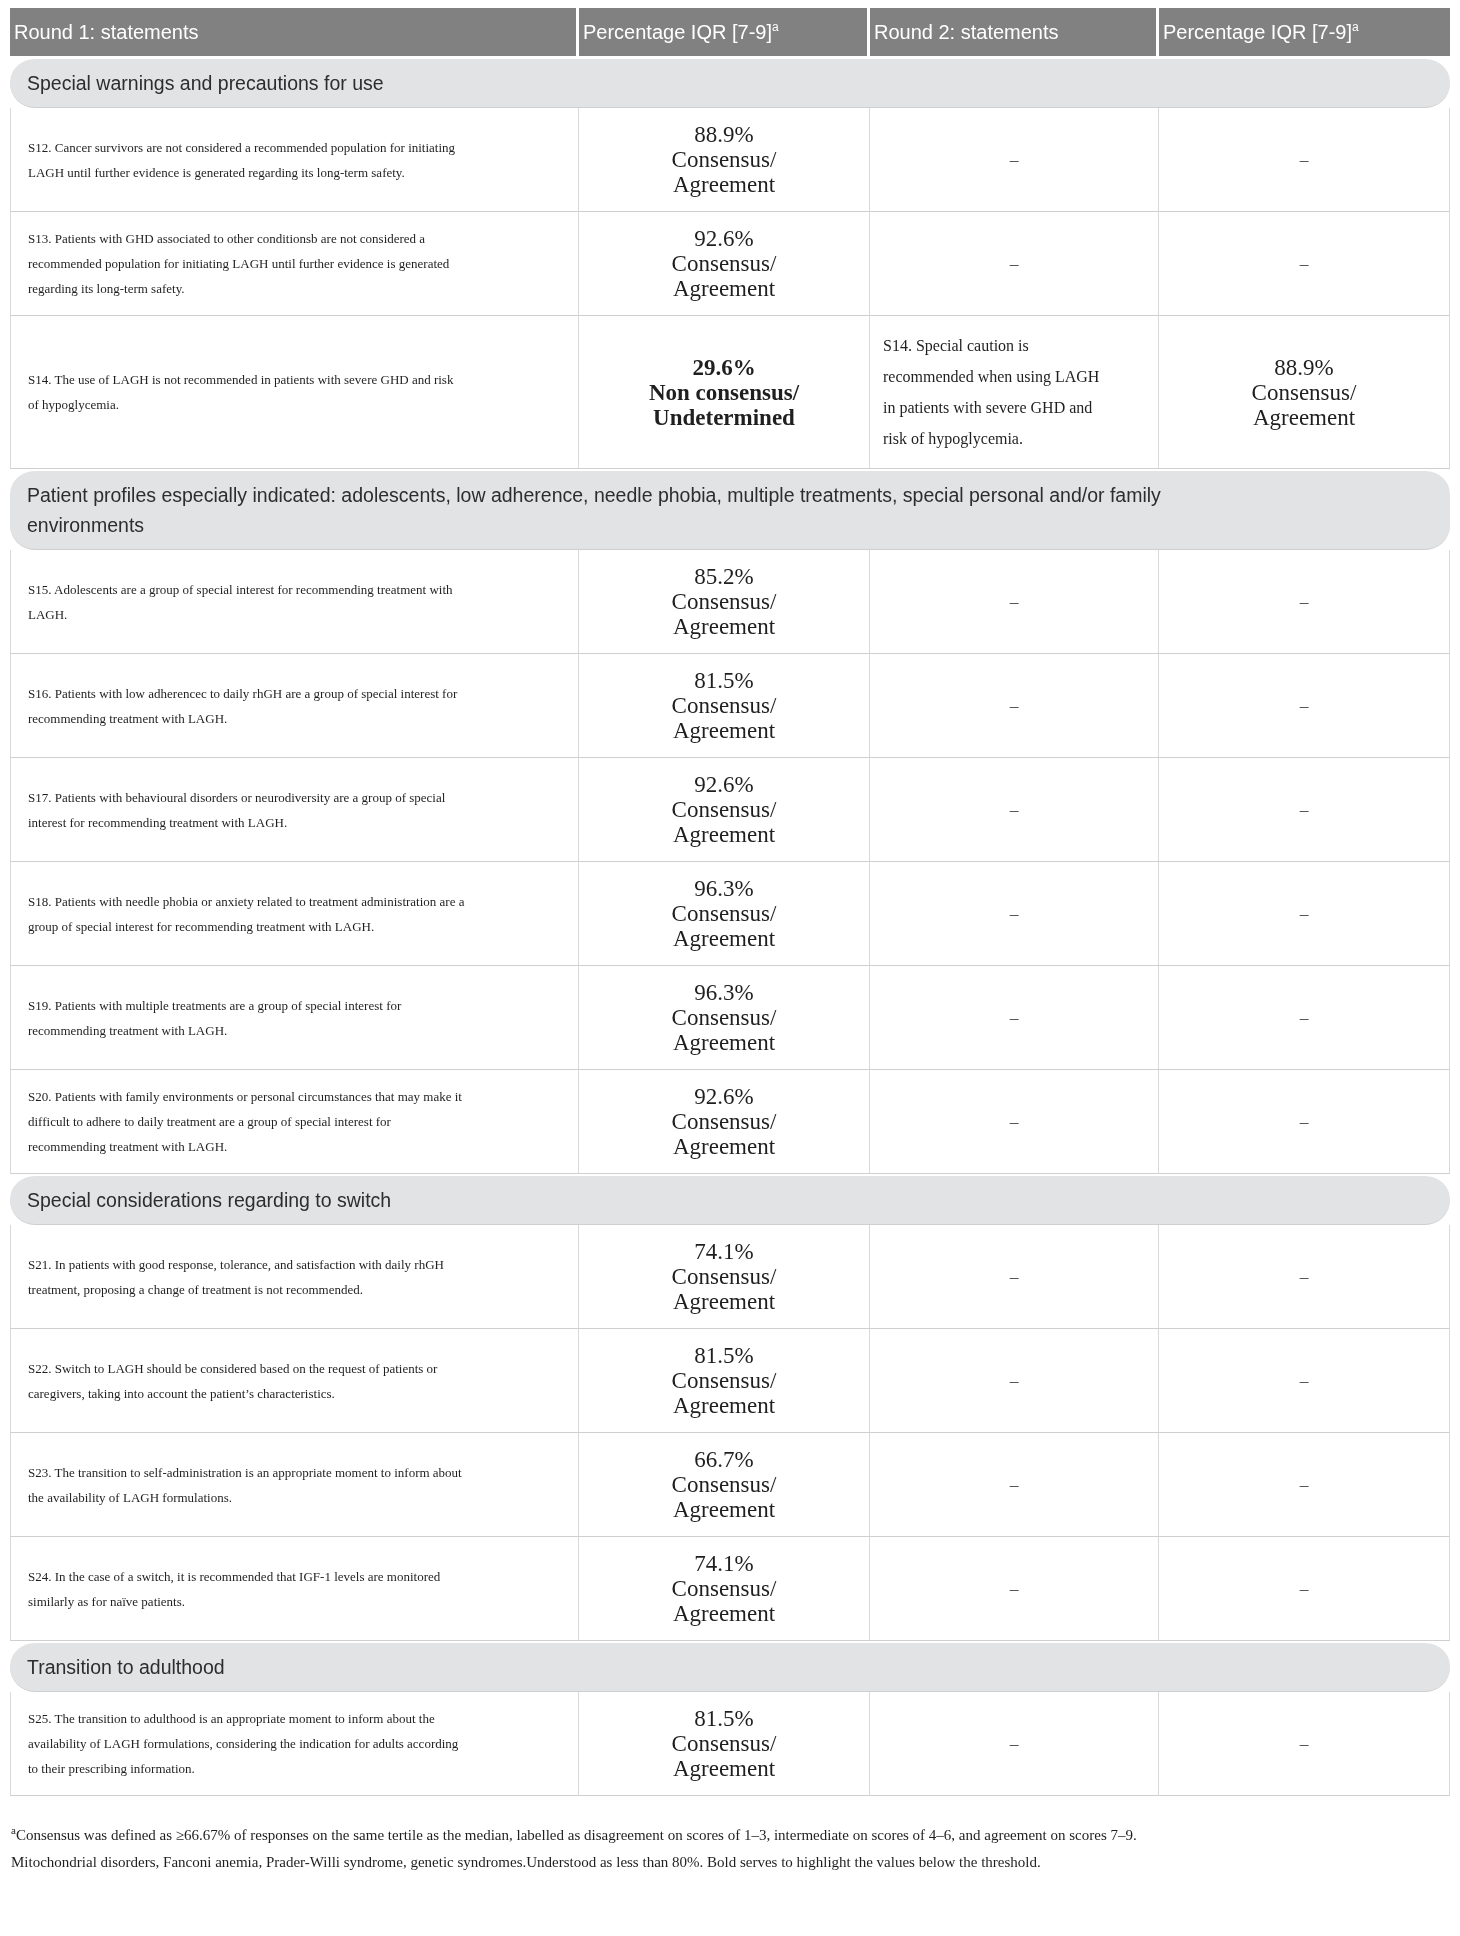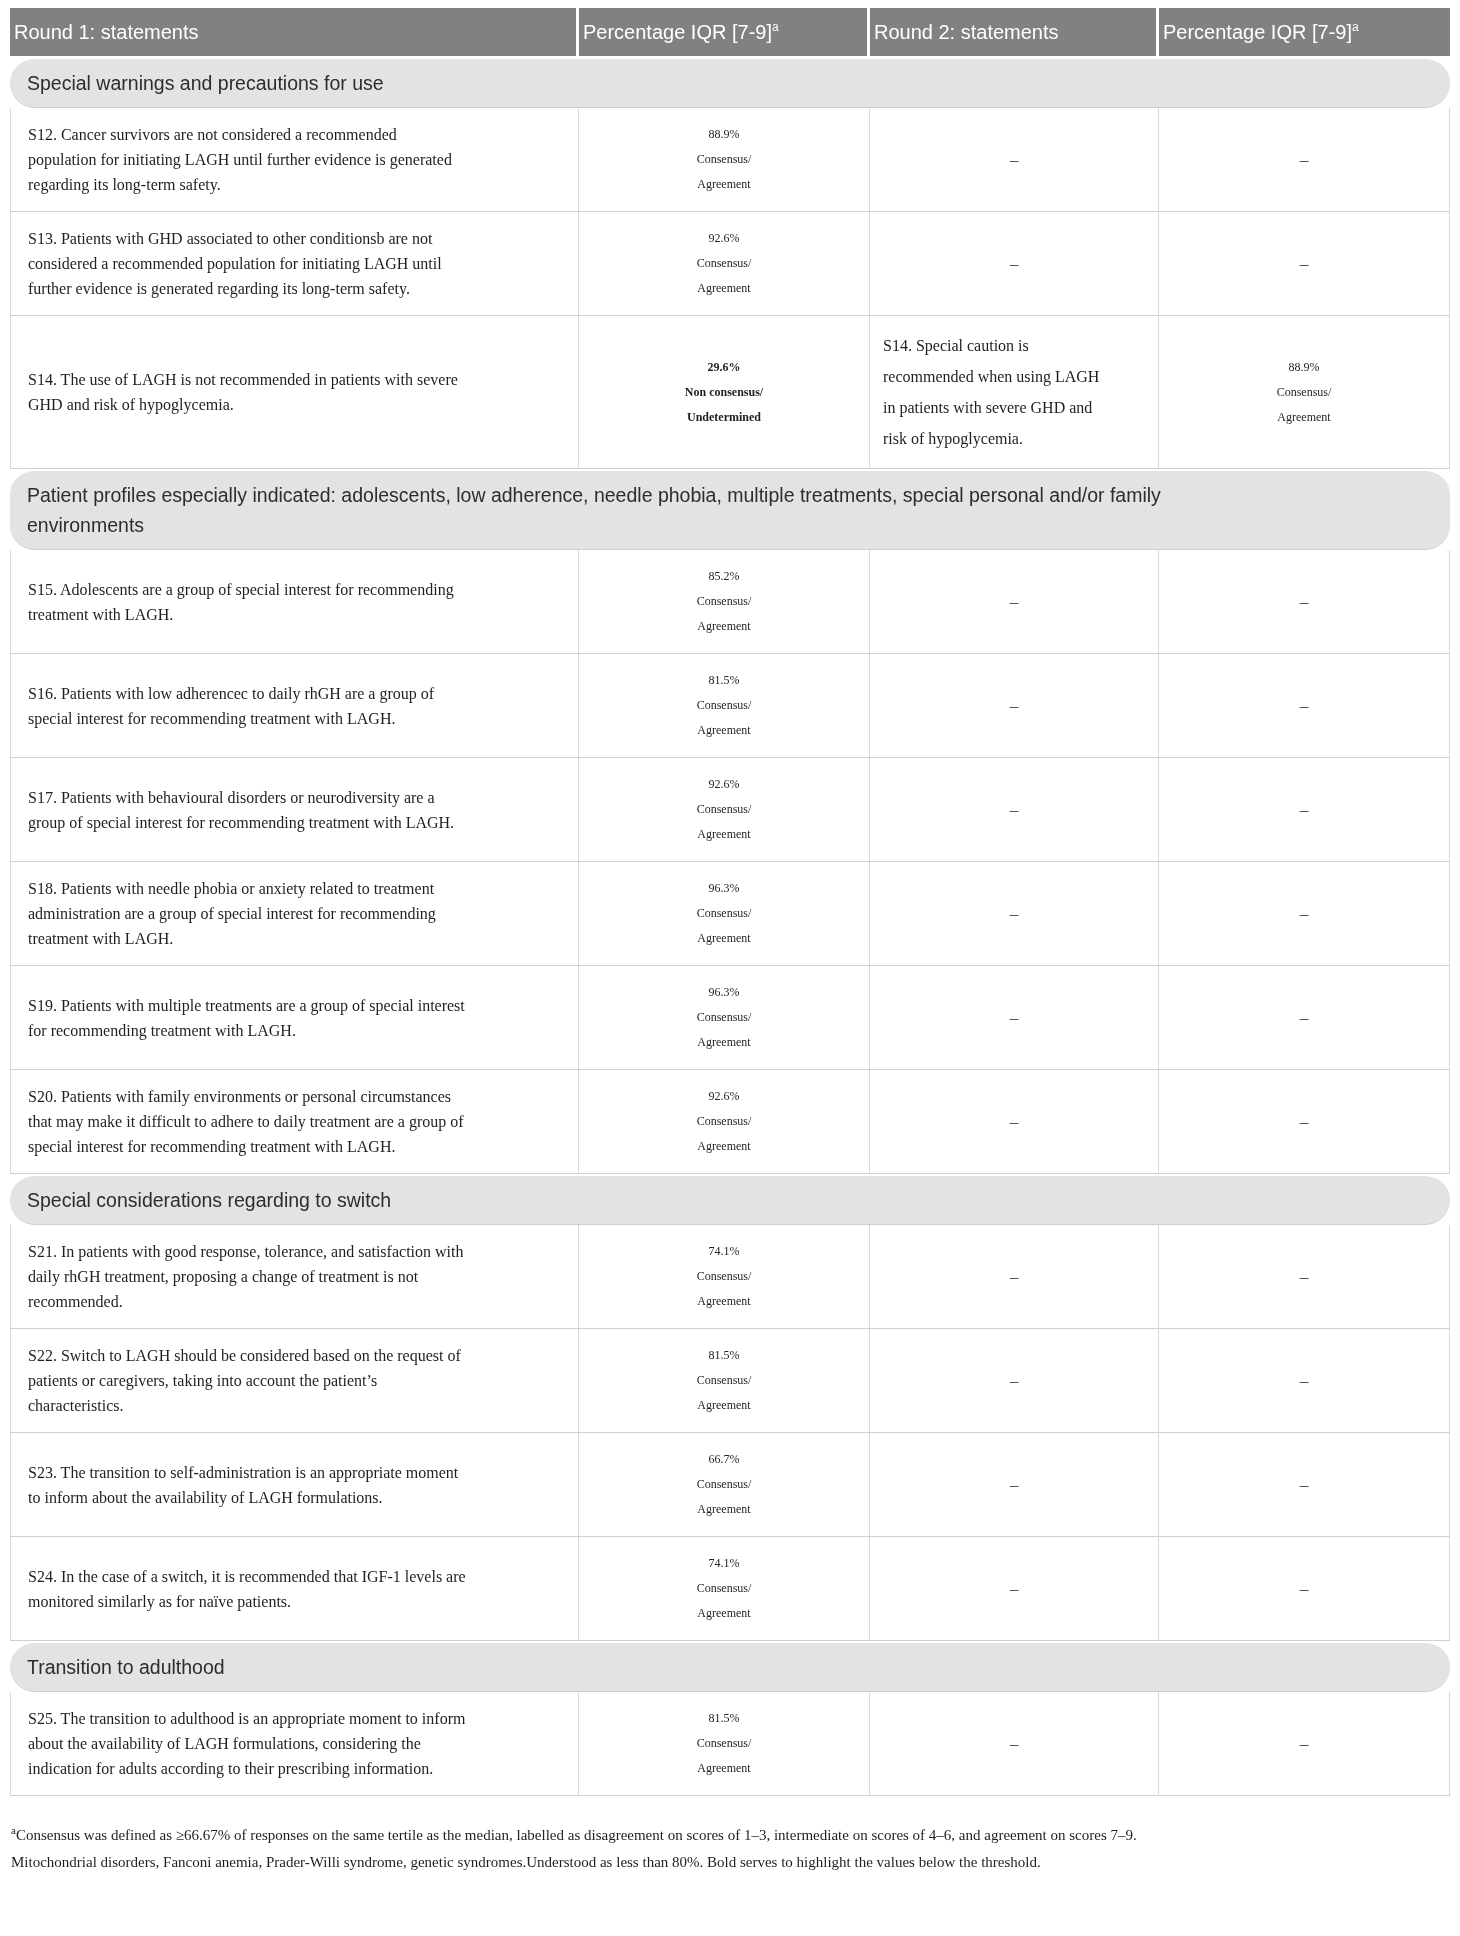--- a/index.html
+++ b/index.html
@@ -43,7 +43,7 @@
   }
 
   td.stmt-cell{
-    font-size:16px;
+    font-size:13px;
     line-height:25px;
     padding:14px 112px 14px 17px;
     vertical-align:middle;

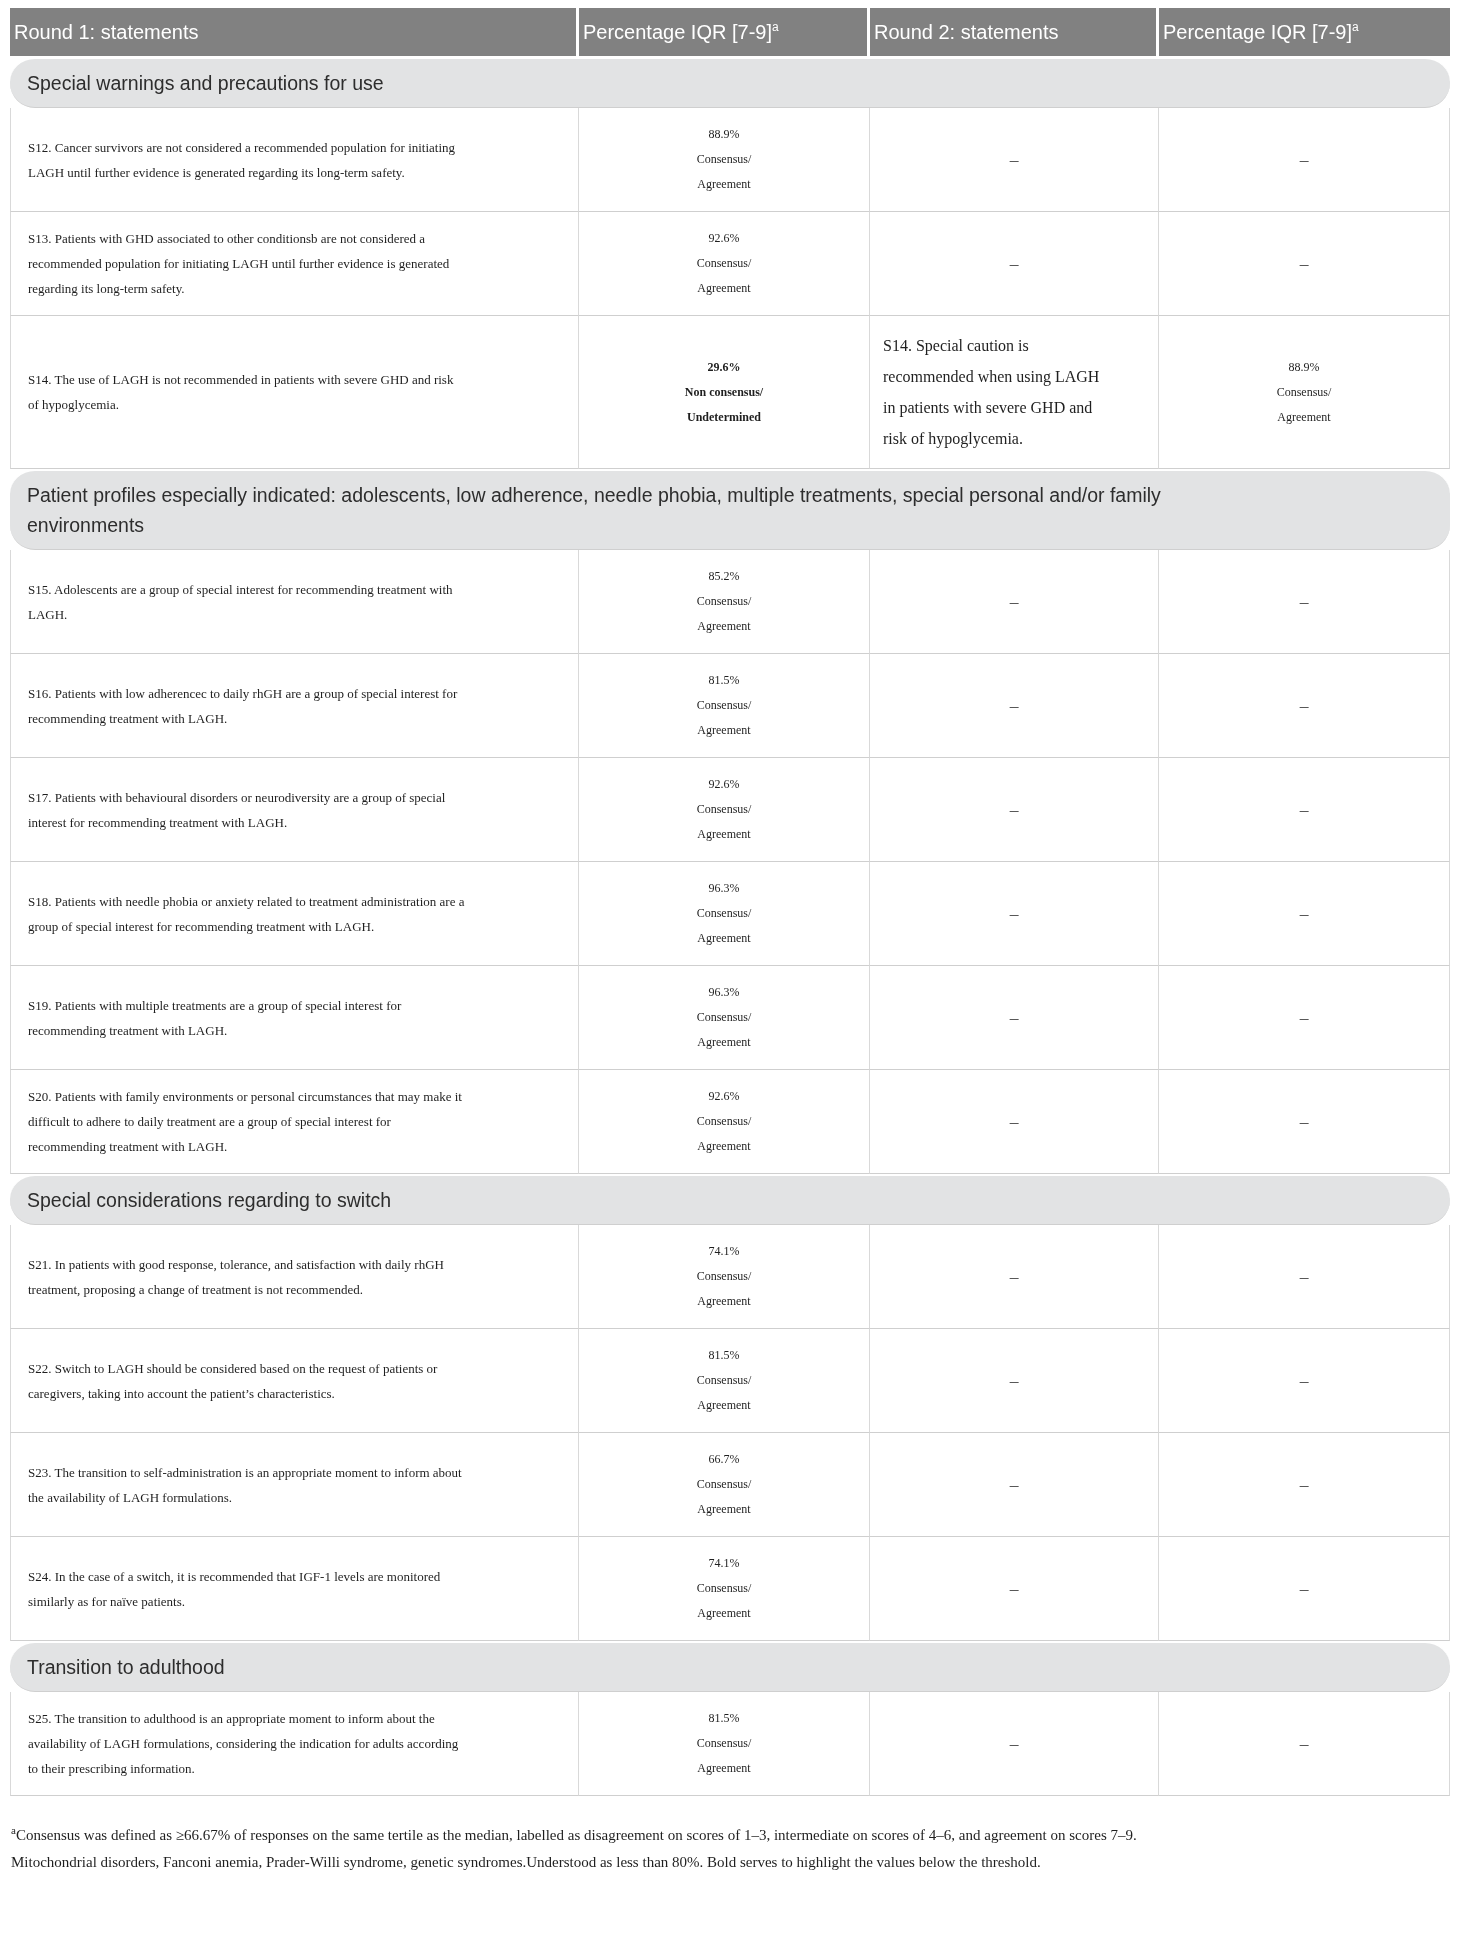--- a/index.html
+++ b/index.html
@@ -62,7 +62,7 @@
     background:#ffffff;
   }
   td.result-cell{
-    font-size:12px;
+    font-size:23px;
     line-height:25px;
     text-align:center;
     vertical-align:middle;

